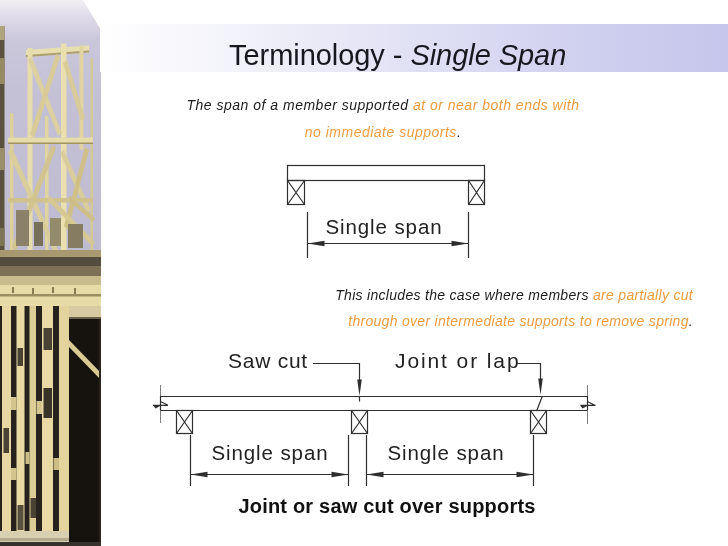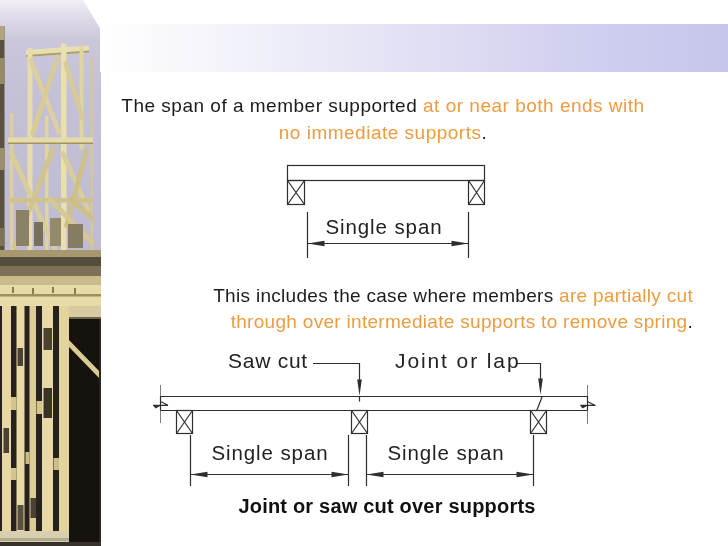--- a/index.html
+++ b/index.html
@@ -115,6 +115,7 @@
   </svg>
 
   <div id="titlebar"></div>
+  <div id="title"><span>Terminology - </span><span class="it">Single Span</span></div>
 
   <div id="para1" class="para">
     <span>The span of a member supported </span><span class="orange">at or near both ends with</span><br>

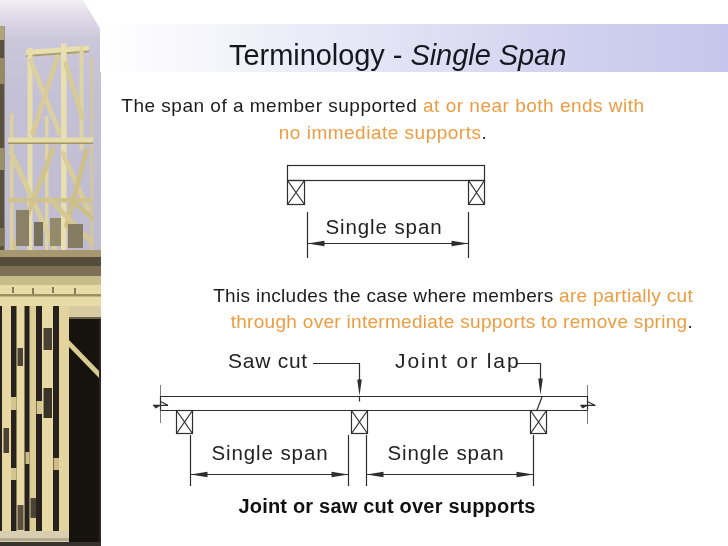--- a/index.html
+++ b/index.html
@@ -11,7 +11,7 @@
   #title{position:absolute;left:229px;top:39px;white-space:nowrap;
          font-size:29px;color:#17171f;letter-spacing:-0.05px;}
   #title .it{font-style:italic;}
-  .para{position:absolute;font-size:19px;color:#1c1c1c;}
+  .para{position:absolute;font-size:14px;color:#1c1c1c;font-style:italic;}
   .para .orange{color:#EE9C40;}
   #para1{left:100px;top:91.5px;width:566px;text-align:center;line-height:27.5px;letter-spacing:0.5px;}
   #para2{left:153px;top:283px;width:540px;text-align:right;line-height:25.5px;letter-spacing:0.3px;}

